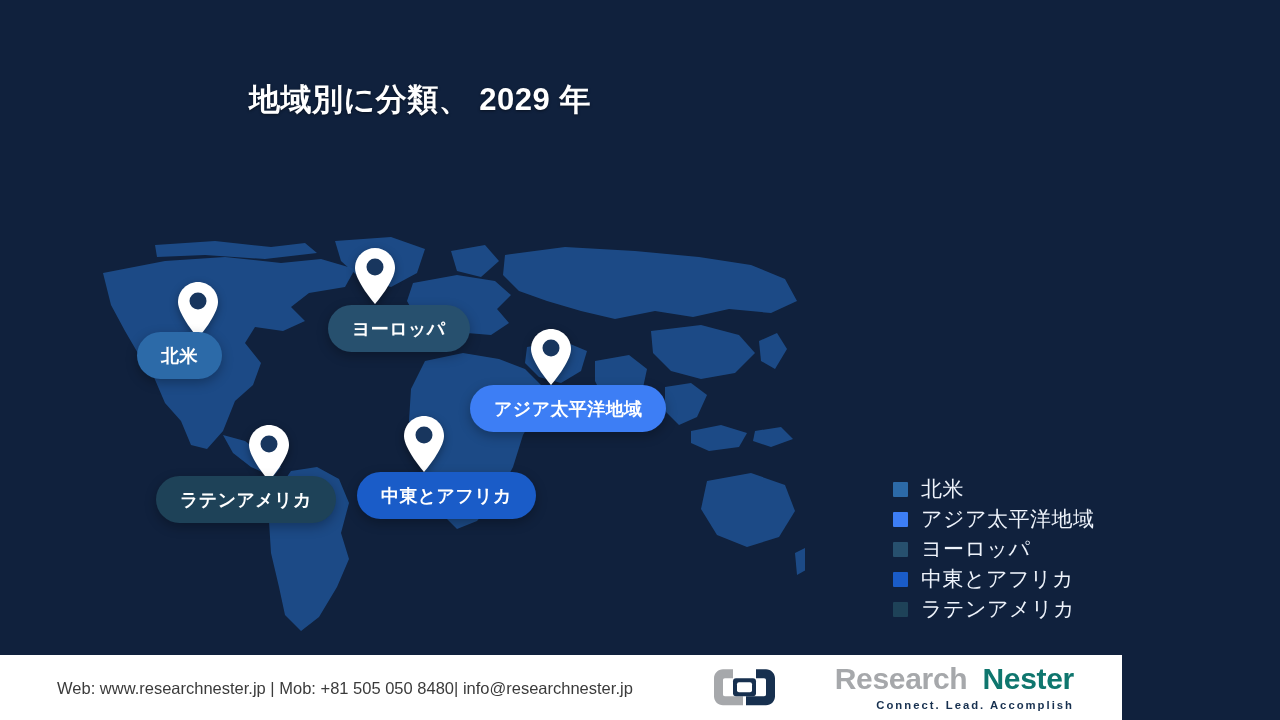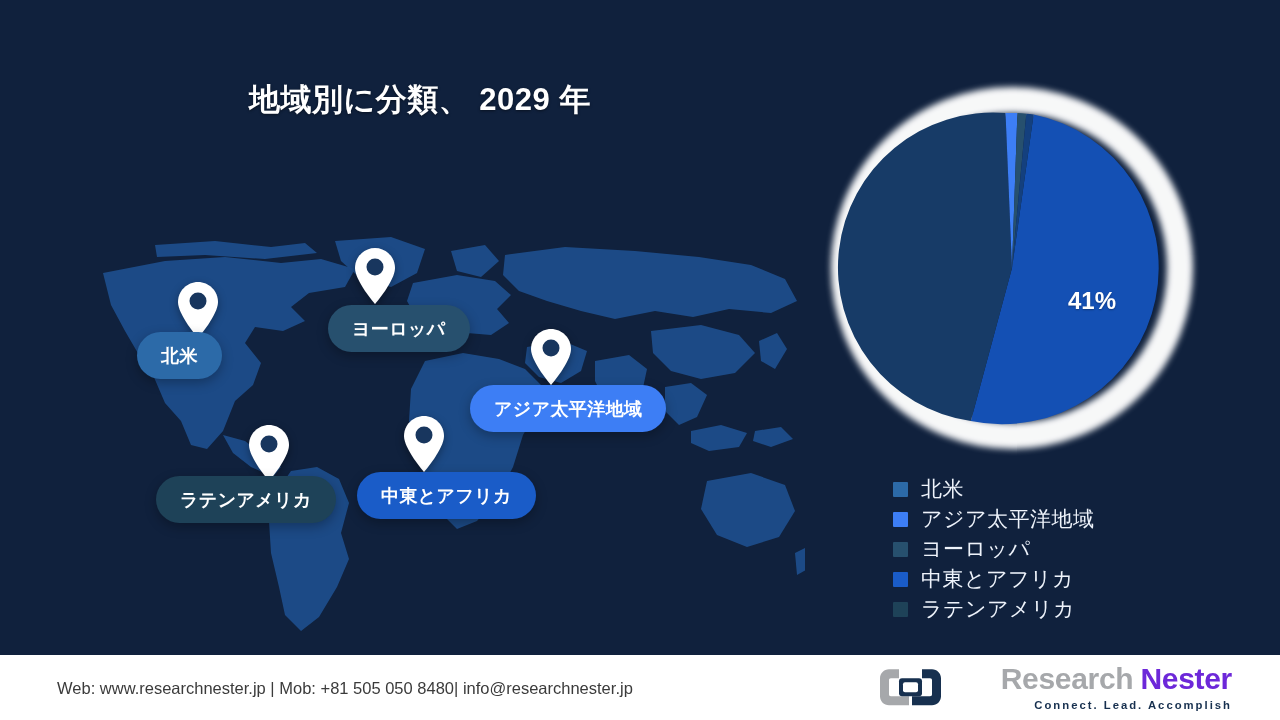--- a/index.html
+++ b/index.html
@@ -275,28 +275,6 @@
     </div>
   </div>
 
-  <div class="pie-area">
-    <svg class="pie-svg" viewBox="0 0 400 400">
-      <defs>
-        <filter id="ringglow" x="-25%" y="-25%" width="150%" height="150%">
-          <feGaussianBlur stdDeviation="3"></feGaussianBlur>
-        </filter>
-      </defs>
-
-      <circle cx="200" cy="200" r="168" fill="none" stroke="#ffffff" stroke-width="26" opacity="0.97" filter="url(#ringglow)"></circle>
-
-      <path d="M200 200 L221.6 46.5 A155 155 0 1 1 158.8 353.0 Z" fill="#1450b4"></path>
-
-      <path d="M200 200 L158.8 353.0 A155 155 0 0 1 193.5 45.1 Z" fill="#173b67"></path>
-
-      <path d="M200 200 L193.5 45.1 A155 155 0 0 1 205.4 45.1 Z" fill="#3d7ef5"></path>
-
-      <path d="M200 200 L205.4 45.1 A155 155 0 0 1 214.3 45.8 Z" fill="#27506e"></path>
-
-      <path d="M200 200 L214.3 45.8 A155 155 0 0 1 221.6 46.5 Z" fill="#14407e"></path>
-    </svg>
-    <div class="pie-label" style="left:256px; top:219px;">41%</div>
-  </div>
 
   <div class="legend">
     <div class="legend-row">

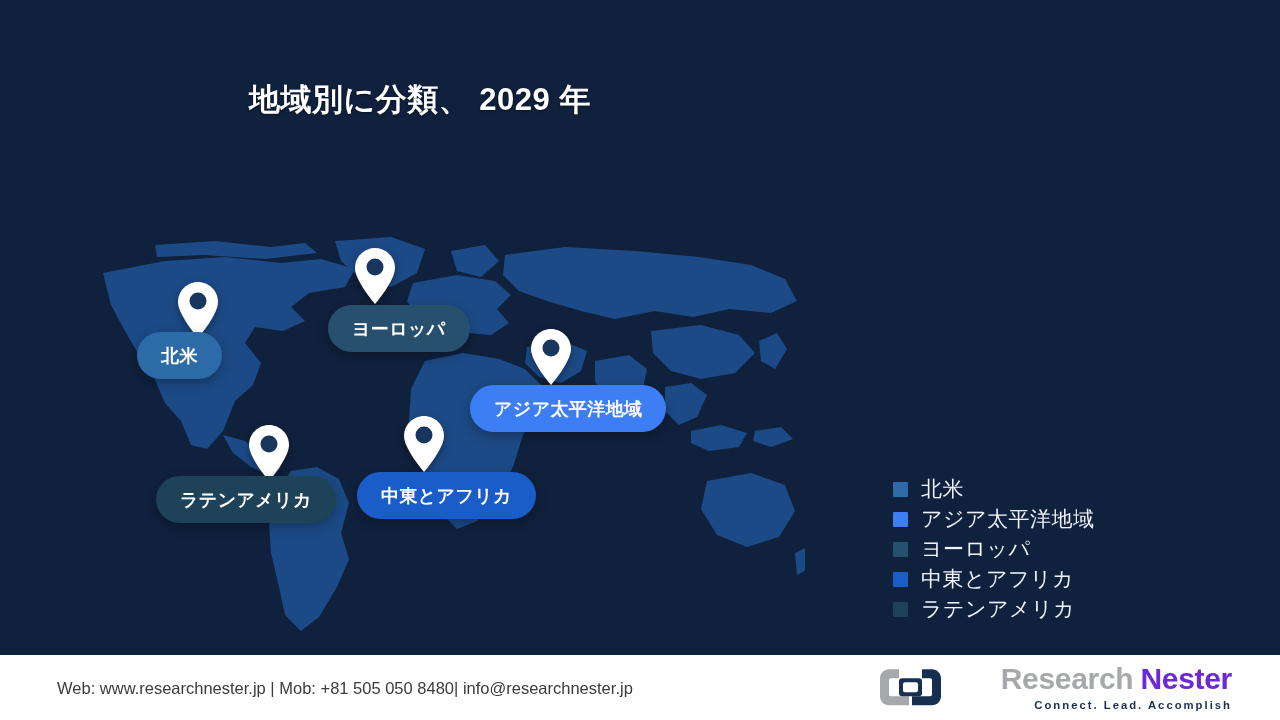--- a/index.html
+++ b/index.html
@@ -129,11 +129,12 @@
     position: absolute;
     left: 0;
     bottom: 0;
-    width: 1280px;
+    width: 1108px;
     height: 65px;
     background: #ffffff;
     display: flex;
     align-items: center;
+    padding-left: 14px;
   }
   .footer-text {
     position: absolute;

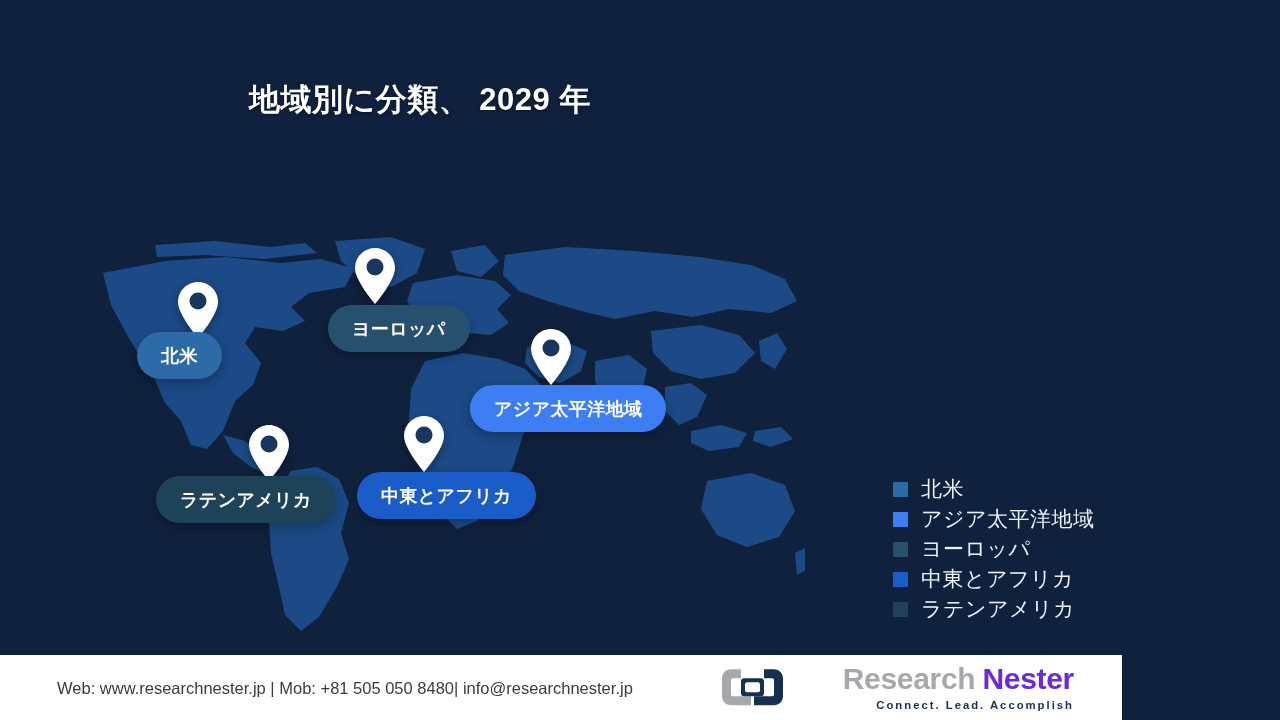--- a/index.html
+++ b/index.html
@@ -159,7 +159,7 @@
   .logo-words { display: flex; flex-direction: column; line-height: 1; }
   .logo-top { font-size: 30px; font-weight: 700; letter-spacing: -0.3px; }
   .logo-research { color: #a6a8ab; margin-left: 48px; }
-  .logo-nester { color: #6d28d9; margin-left: 7px; }
+  .logo-nester { color: #0f766e; margin-left: 15px; }
   .logo-tag {
     margin-top: 6px;
     font-size: 11.3px;

